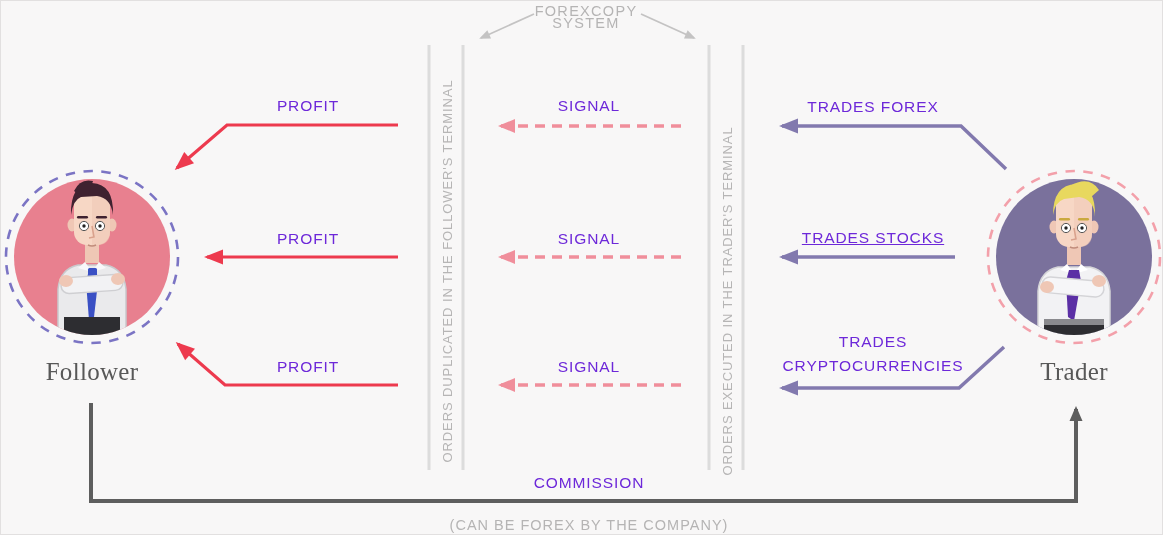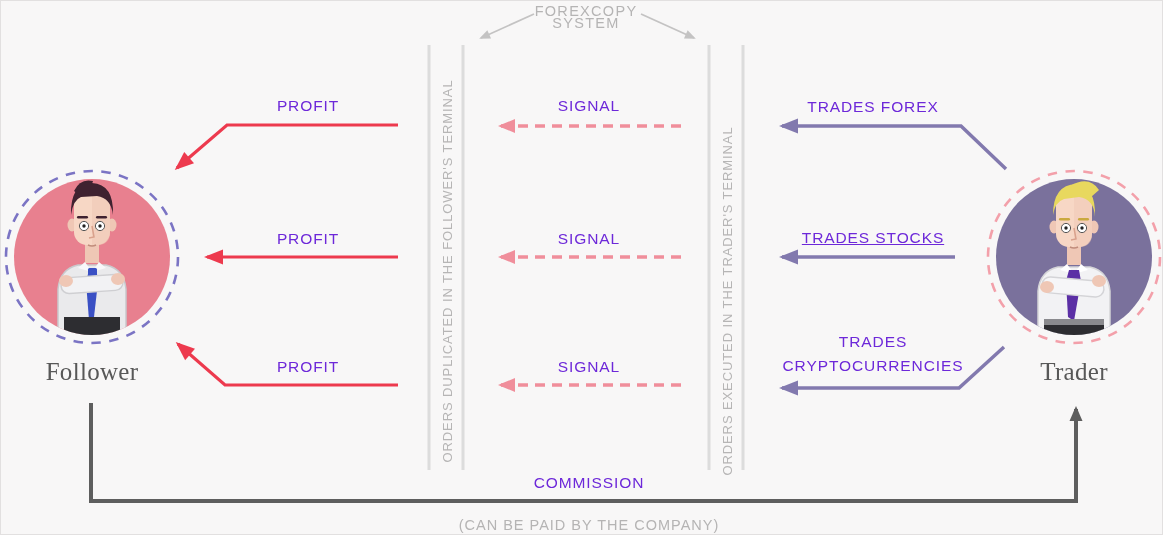--- a/index.html
+++ b/index.html
@@ -93,7 +93,7 @@
   <div class="lbl wrap" style="left:872px; top:353px;">TRADES CRYPTOCURRENCIES</div>
 
   <div class="lbl" style="left:588px; top:482px;">COMMISSION</div>
-  <div class="lbl muted" style="left:588px; top:524px; letter-spacing:1px;">(CAN BE PAID BY THE COMPANY)</div>
+  <div class="lbl muted" style="left:588px; top:524px; letter-spacing:1px;">(CAN BE FOREX BY THE COMPANY)</div>
 
   <div class="actor" style="left:3px; top:168px;">
     <svg width="176" height="176" viewBox="0 0 176 176">

